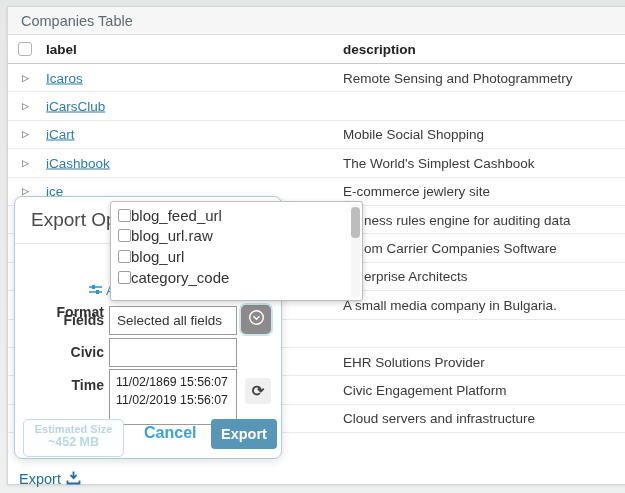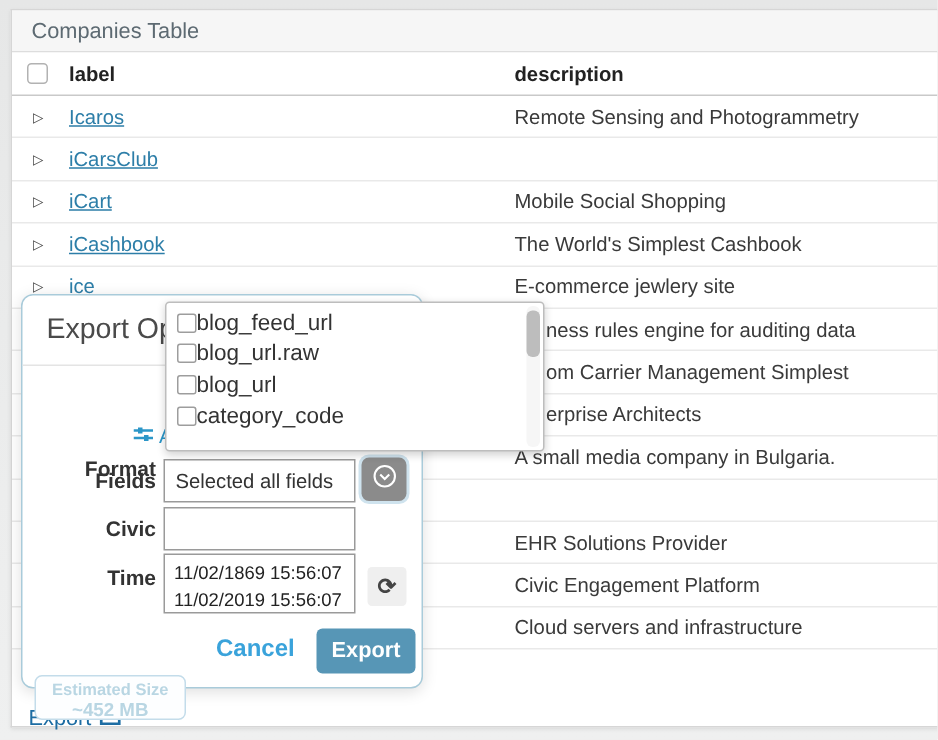--- a/index.html
+++ b/index.html
@@ -155,7 +155,7 @@
 
   <div class="trow no-label clipped">
 
-    <span class="rdesc">om Carrier Management Simplest</span>
+    <span class="rdesc">om Carrier Companies Software</span>
   </div>
 
   <div class="trow no-label clipped">

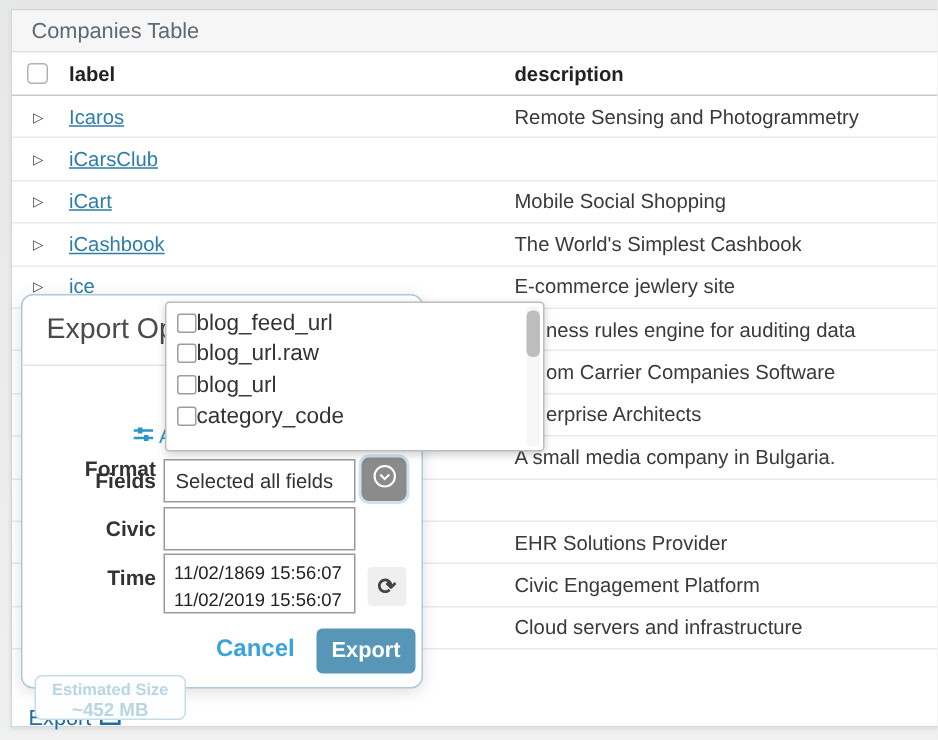--- a/index.html
+++ b/index.html
@@ -69,7 +69,7 @@
            background:#8b8b8b; border-radius:5px; box-shadow:0 0 0 2px #cfe3ee;
            display:flex; align-items:center; justify-content:center; cursor:pointer; }
 
-  .timebox { position:absolute; left:94px; top:172px; width:128px; height:40px;
+  .timebox { position:absolute; left:94px; top:172px; width:128px; height:56px;
            border:1px solid #9a9a9a; background:#fff; padding:3px 0 0 6px;
            font-size:12.3px; line-height:18px; color:#222; cursor:text; }
   .refresh-btn { position:absolute; left:230px; top:181px; width:26px; height:26px;

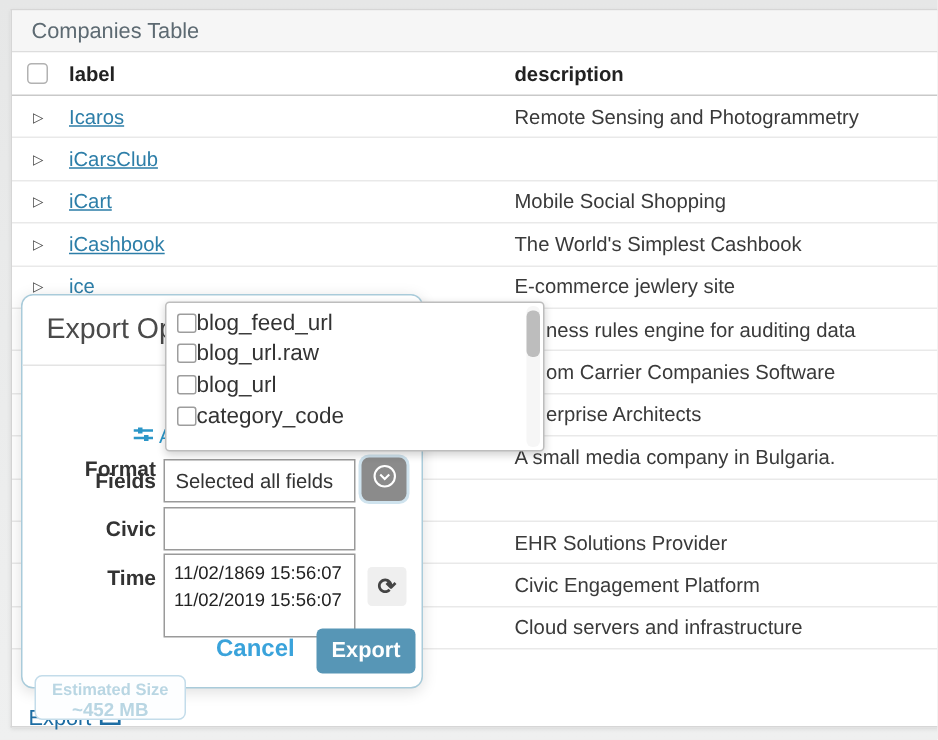--- a/index.html
+++ b/index.html
@@ -77,10 +77,10 @@
            justify-content:center; cursor:pointer; }
   .refresh-glyph { font-size:15px; color:#444; font-weight:bold; }
 
-  .est-btn { position:absolute; left:8px; top:222px; width:101px; height:30px;
+  .est-btn { position:absolute; left:8px; top:222px; width:101px; height:38px;
            border:1px solid #c3dcea; border-radius:5px; background:#fdfeff;
            color:#b9d6e3; font-weight:bold; text-align:center; padding-top:3px;
-           font-size:11px; line-height:12.5px; cursor:default;margin-top:31px; }
+           font-size:11px; line-height:12.5px; cursor:default; }
   .est-btn .l2 { font-size:12.5px; }
   .cancel-link { position:absolute; left:129px; top:227px; font-size:16px;
            font-weight:bold; color:var(--cancel,#3aa3db); cursor:pointer; }

